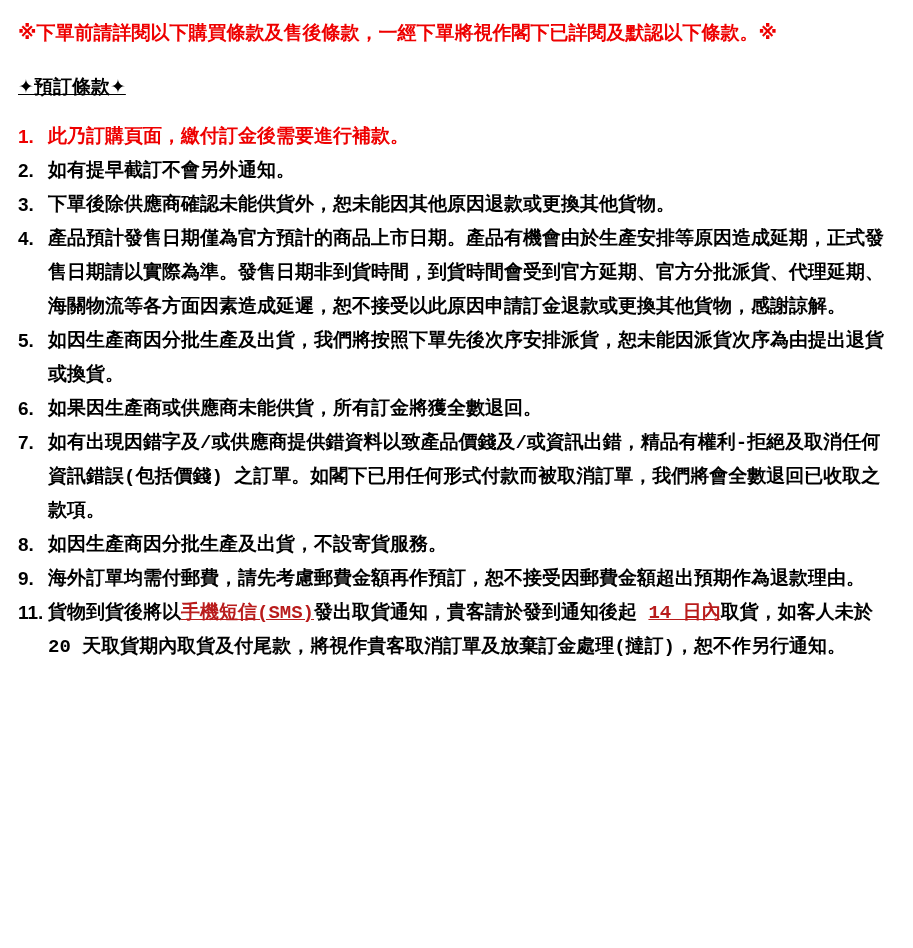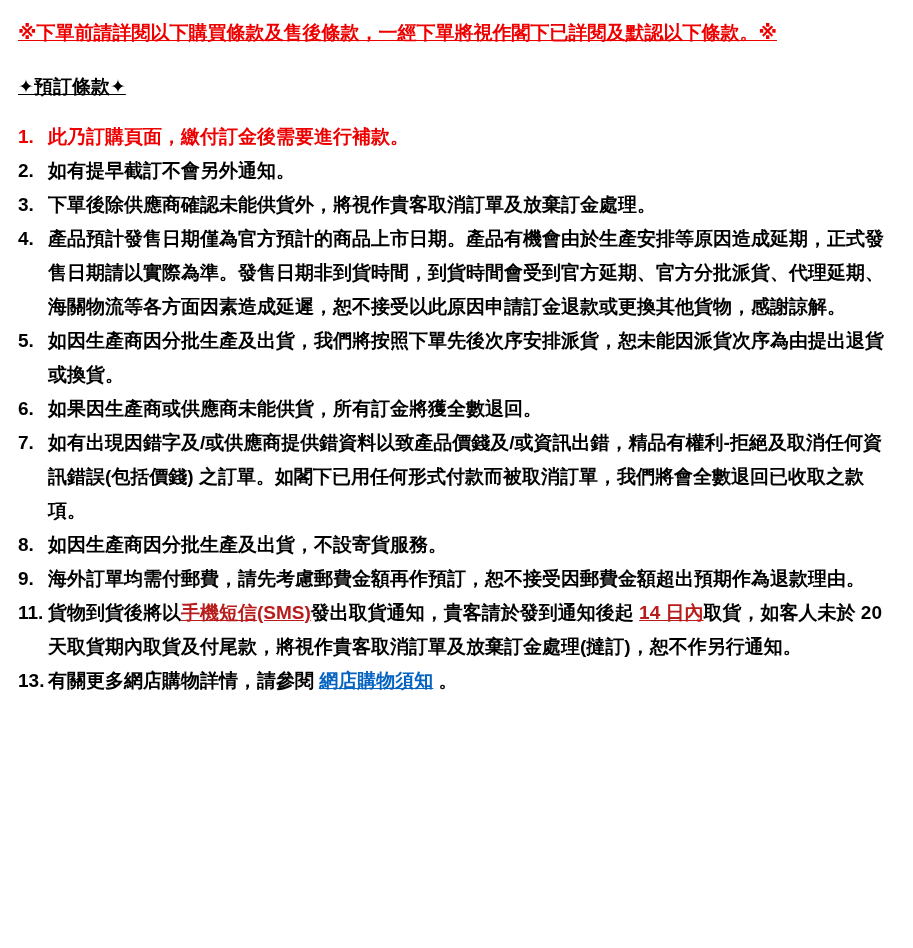--- a/index.html
+++ b/index.html
@@ -20,7 +20,6 @@
   }
   .notice {
     color: #ee0000;
-    text-decoration: underline;
     font-size: 19px;
     line-height: 30px;
     margin: 6px 0 24px 0;

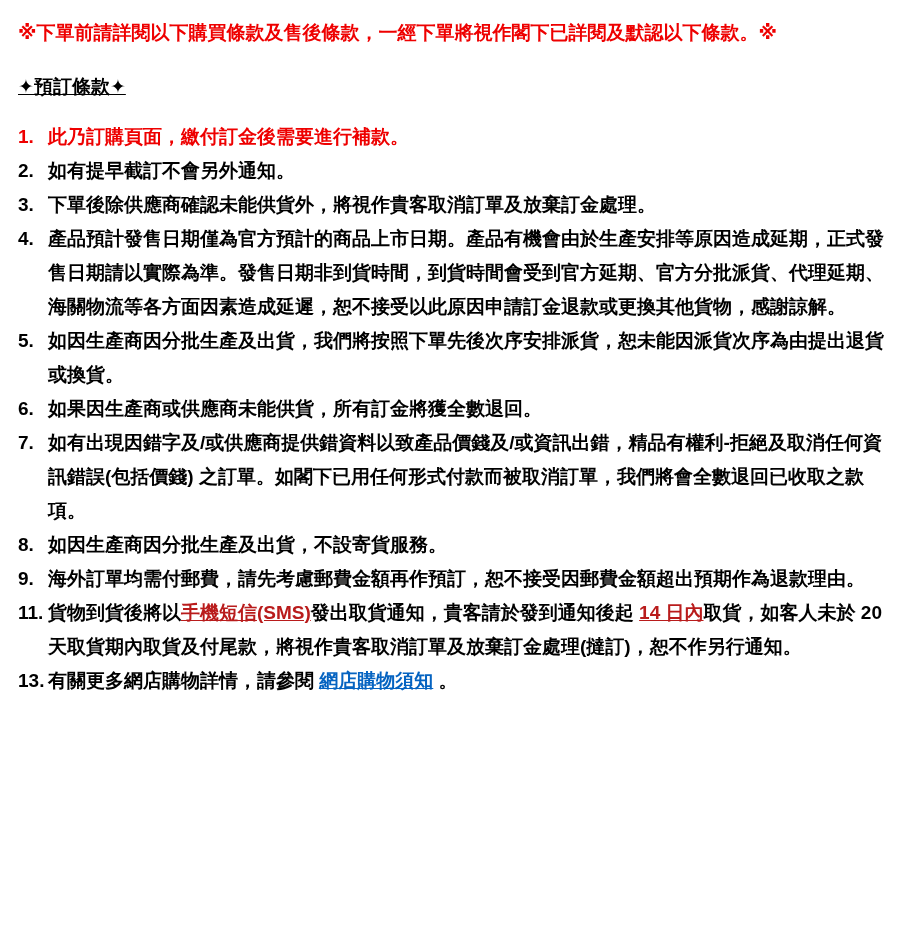--- a/index.html
+++ b/index.html
@@ -44,6 +44,7 @@
   }
   .term .term-text {
     flex: 1 1 auto;
+    font-family: Liberation Mono, monospace;
   }
   .red {
     color: #ee0000;

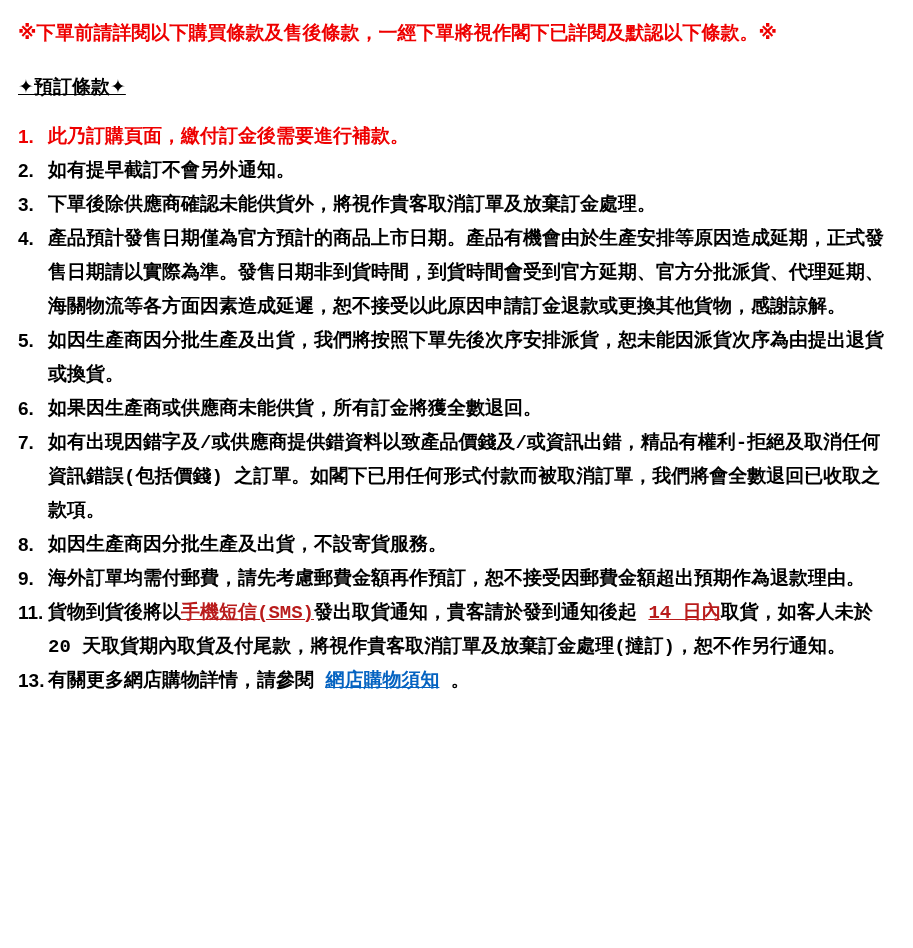--- a/index.html
+++ b/index.html
@@ -77,7 +77,7 @@
     </div>
     <div class="term">
       <span class="num">3.</span>
-      <div class="term-text"><span>下單後除供應商確認未能供貨外，將視作貴客取消訂單及放棄訂金處理。</span></div>
+      <div class="term-text"><span>下單後除供應商確認未能供貨外，恕未能因其他原因退款或更換其他貨物。</span></div>
     </div>
     <div class="term">
       <span class="num">4.</span>

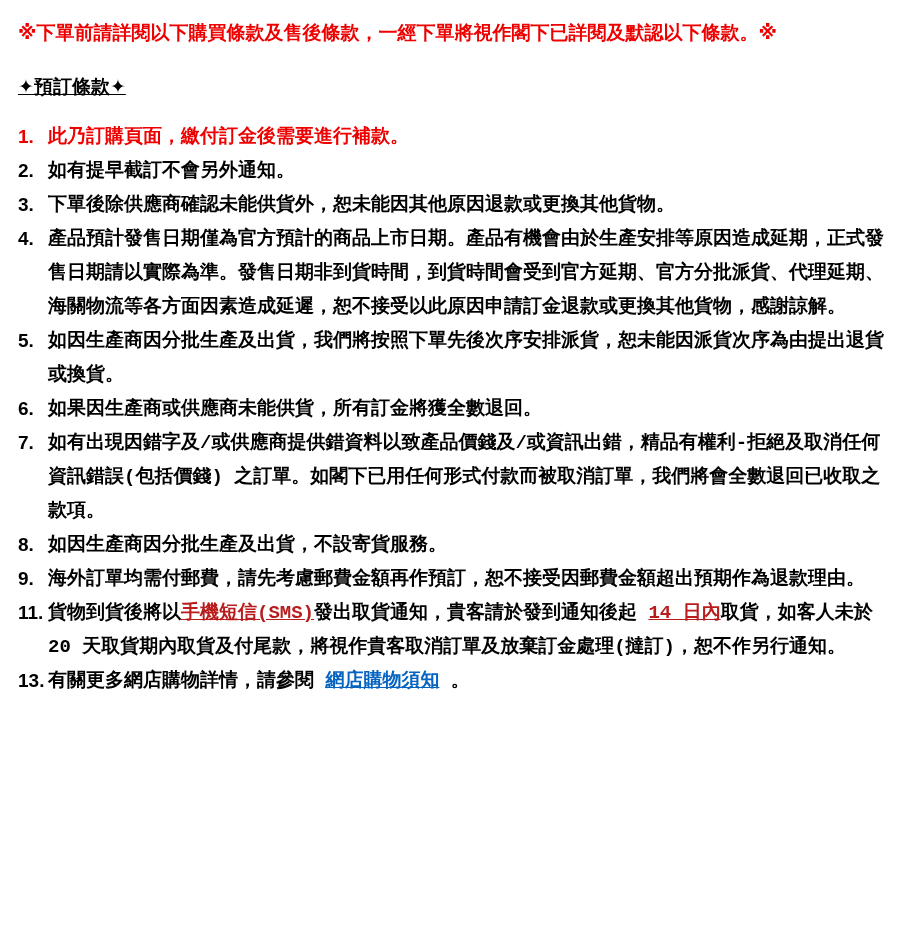--- a/index.html
+++ b/index.html
@@ -107,10 +107,6 @@
       <span class="num">11.</span>
       <div class="term-text"><span>貨物到貨後將以</span><span class="red-underline">手機短信(SMS)</span><span>發出取貨通知，貴客請於發到通知後起 </span><span class="red-underline">14 日內</span><span>取貨，如客人未於 20 天取貨期內取貨及付尾款，將視作貴客取消訂單及放棄訂金處理(撻訂)，恕不作另行通知。</span></div>
     </div>
-    <div class="term">
-      <span class="num">13.</span>
-      <div class="term-text"><span>有關更多網店購物詳情，請參閱 </span><a class="link" href="#">網店購物須知</a><span> 。</span></div>
-    </div>
   </div>
 
 </body></html>

